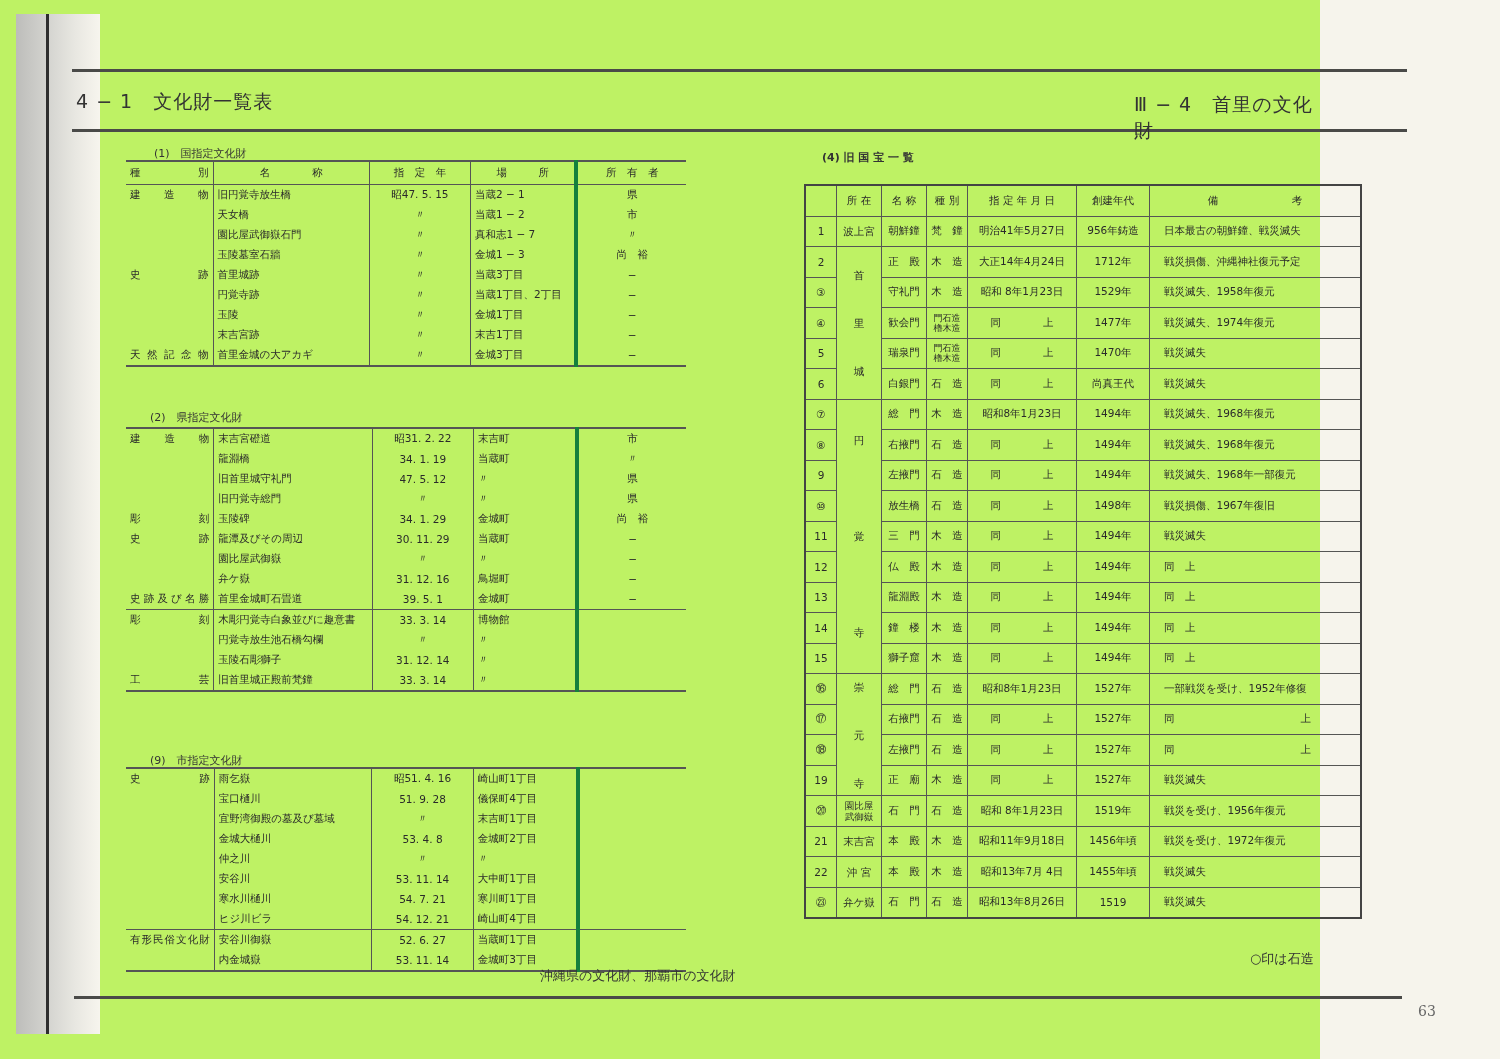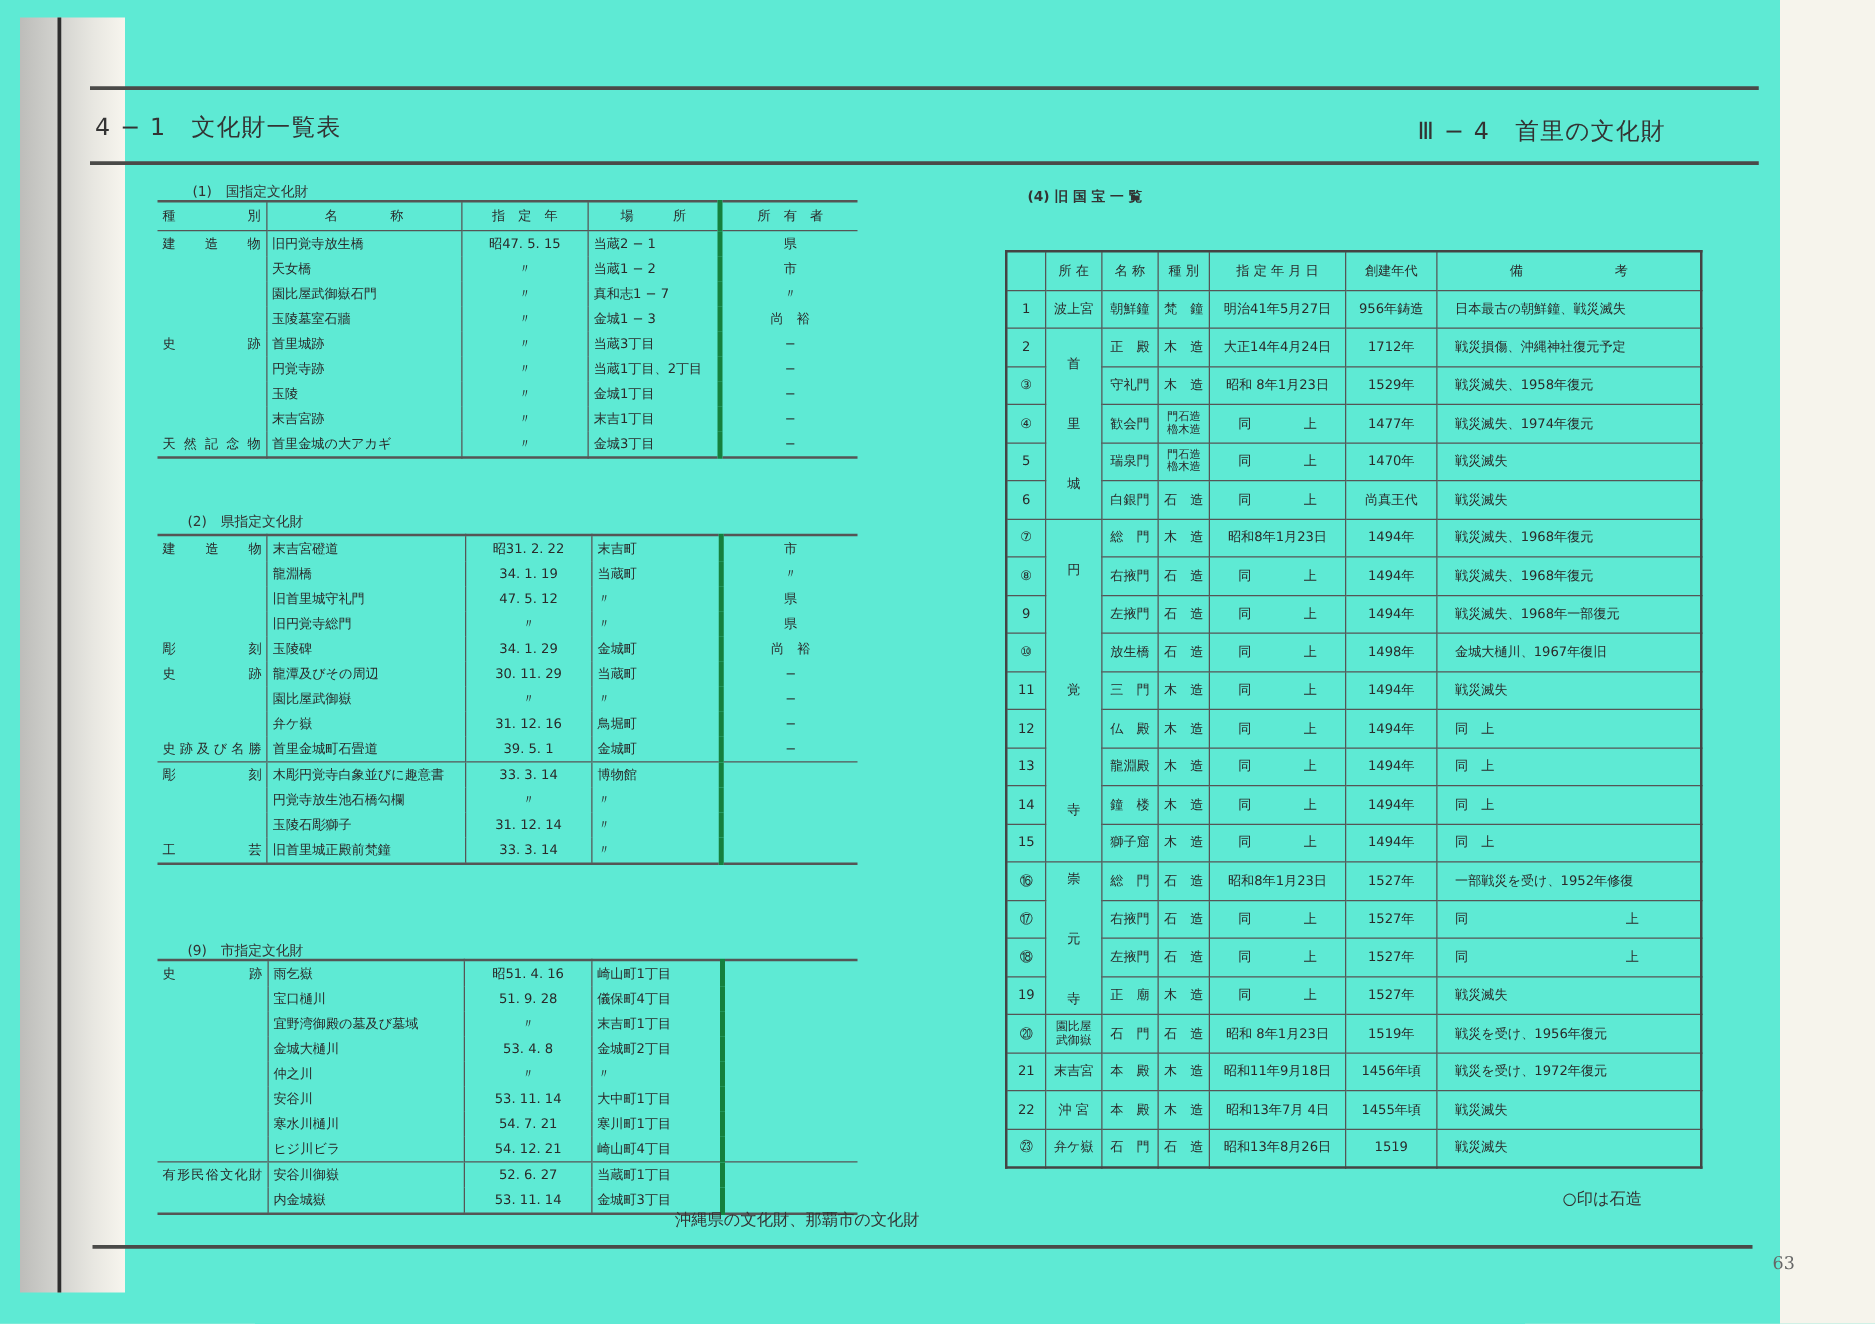--- a/index.html
+++ b/index.html
@@ -5,7 +5,7 @@
   html,body{margin:0;padding:0;}
   body{width:1500px;height:1059px;background:#f6f4ec;position:relative;overflow:hidden;
        font-family:"DejaVu Sans","Liberation Sans",sans-serif;color:#2a2a2a;}
-  .page{position:absolute;left:0;top:0;width:1424px;height:1059px;background:#5eead4;}
+  .page{position:absolute;left:0;top:0;width:1320px;height:1059px;background:#bef264;}
   .gutter{position:absolute;left:16px;top:14px;width:84px;height:1020px;
           background:linear-gradient(90deg,#bdbdba 0%,#d2d2ce 35%,#e8e7e1 70%,#f7f5ee 100%);}
   .gutter-line{position:absolute;left:46px;top:14px;width:3px;height:1020px;background:#2e2e2e;}

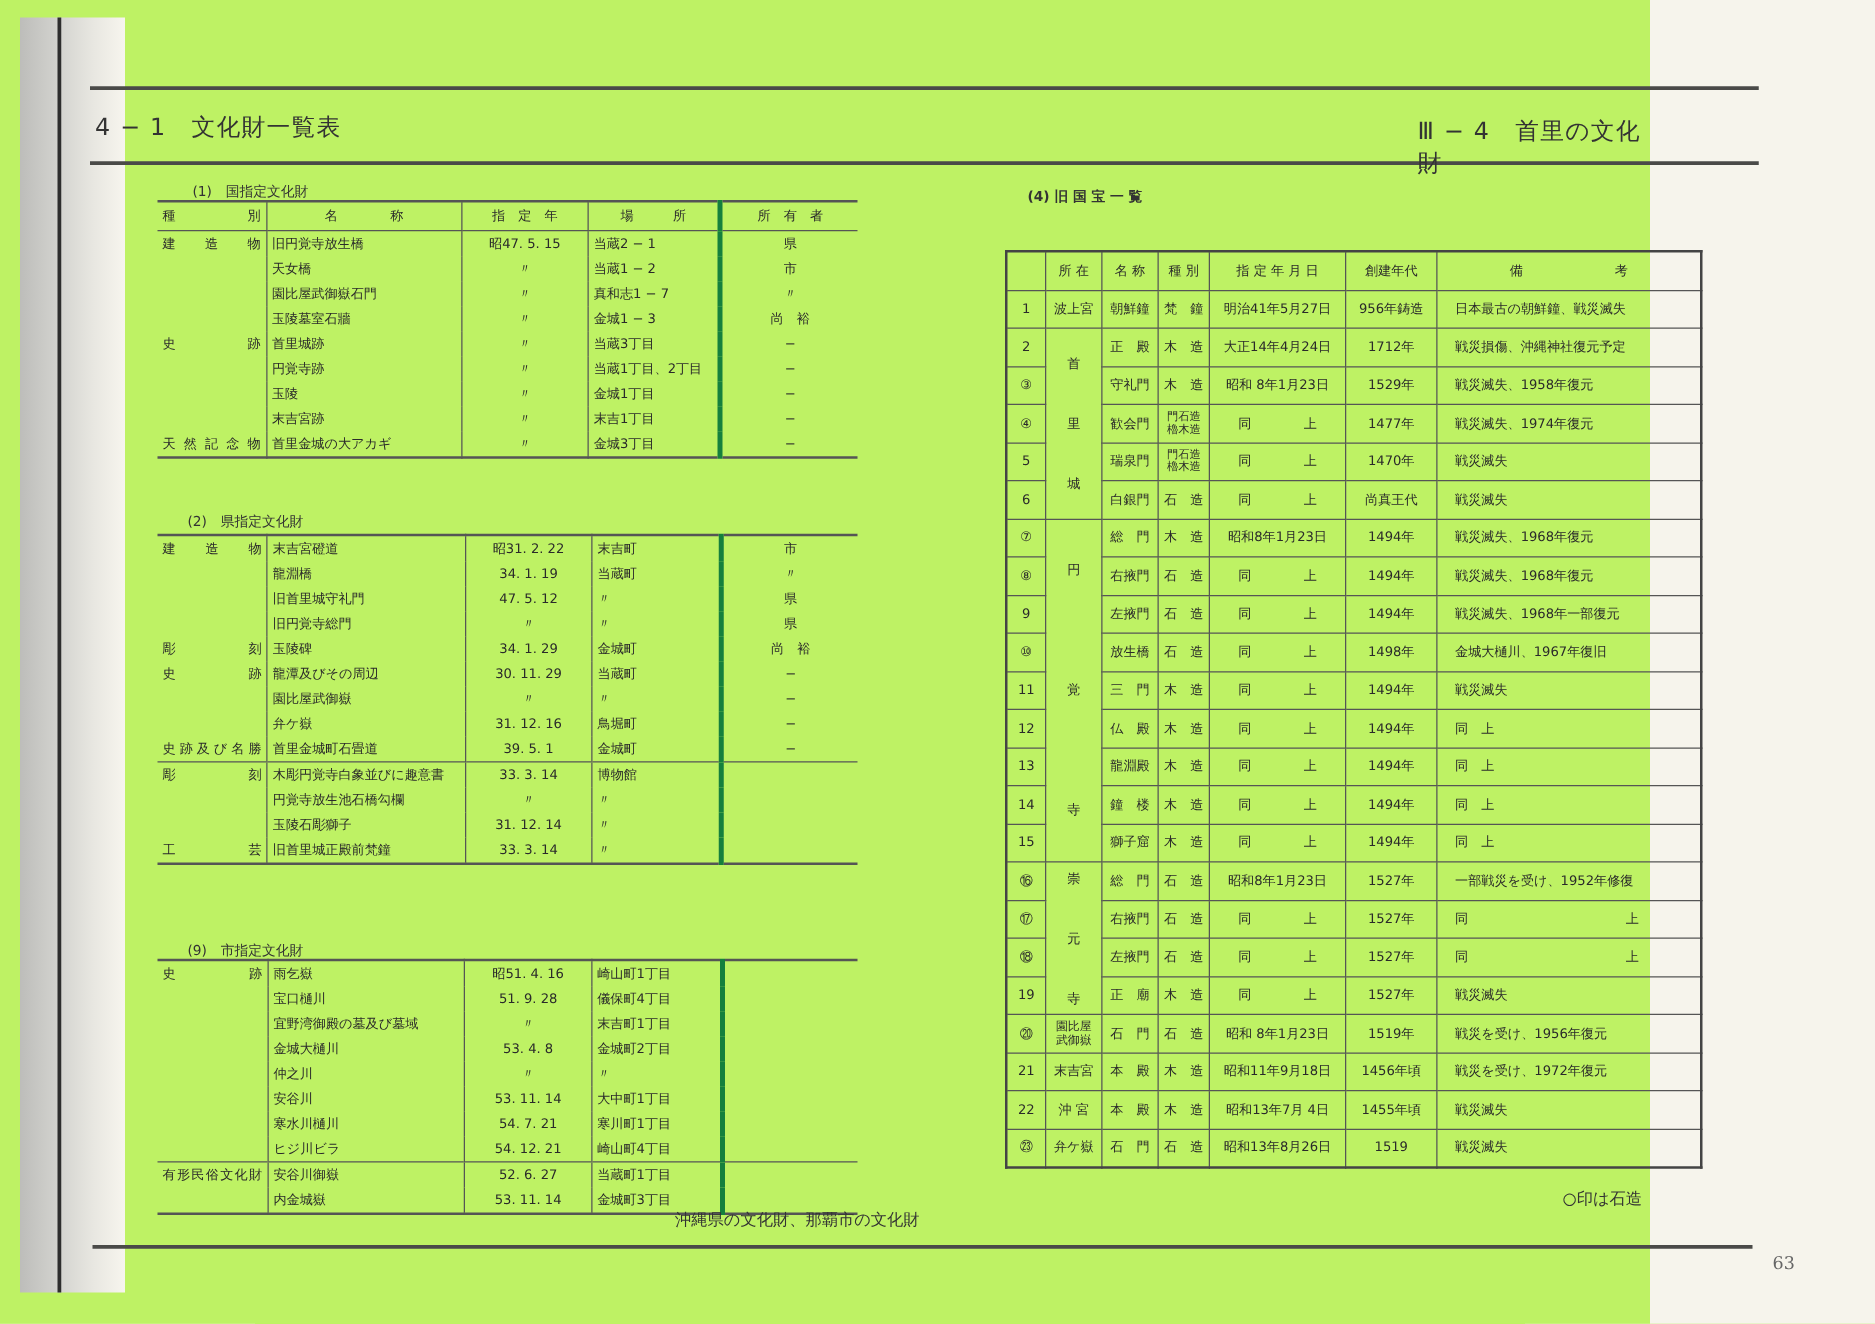--- a/index.html
+++ b/index.html
@@ -298,7 +298,7 @@
   <div class="footnote" style="left:540px;top:967px;">沖縄県の文化財、那覇市の文化財</div>
 
   <div class="sec-title" style="left:822px;top:150px;font-weight:bold;">(4) 旧 国 宝 一 覧</div>
-  <table class="rt" style="left:804px;top:200px;width:558px;padding-left:40px;">
+  <table class="rt" style="left:804px;top:184px;width:558px;padding-left:40px;">
     <thead>
       <tr>
         <th style="width:22px"></th>

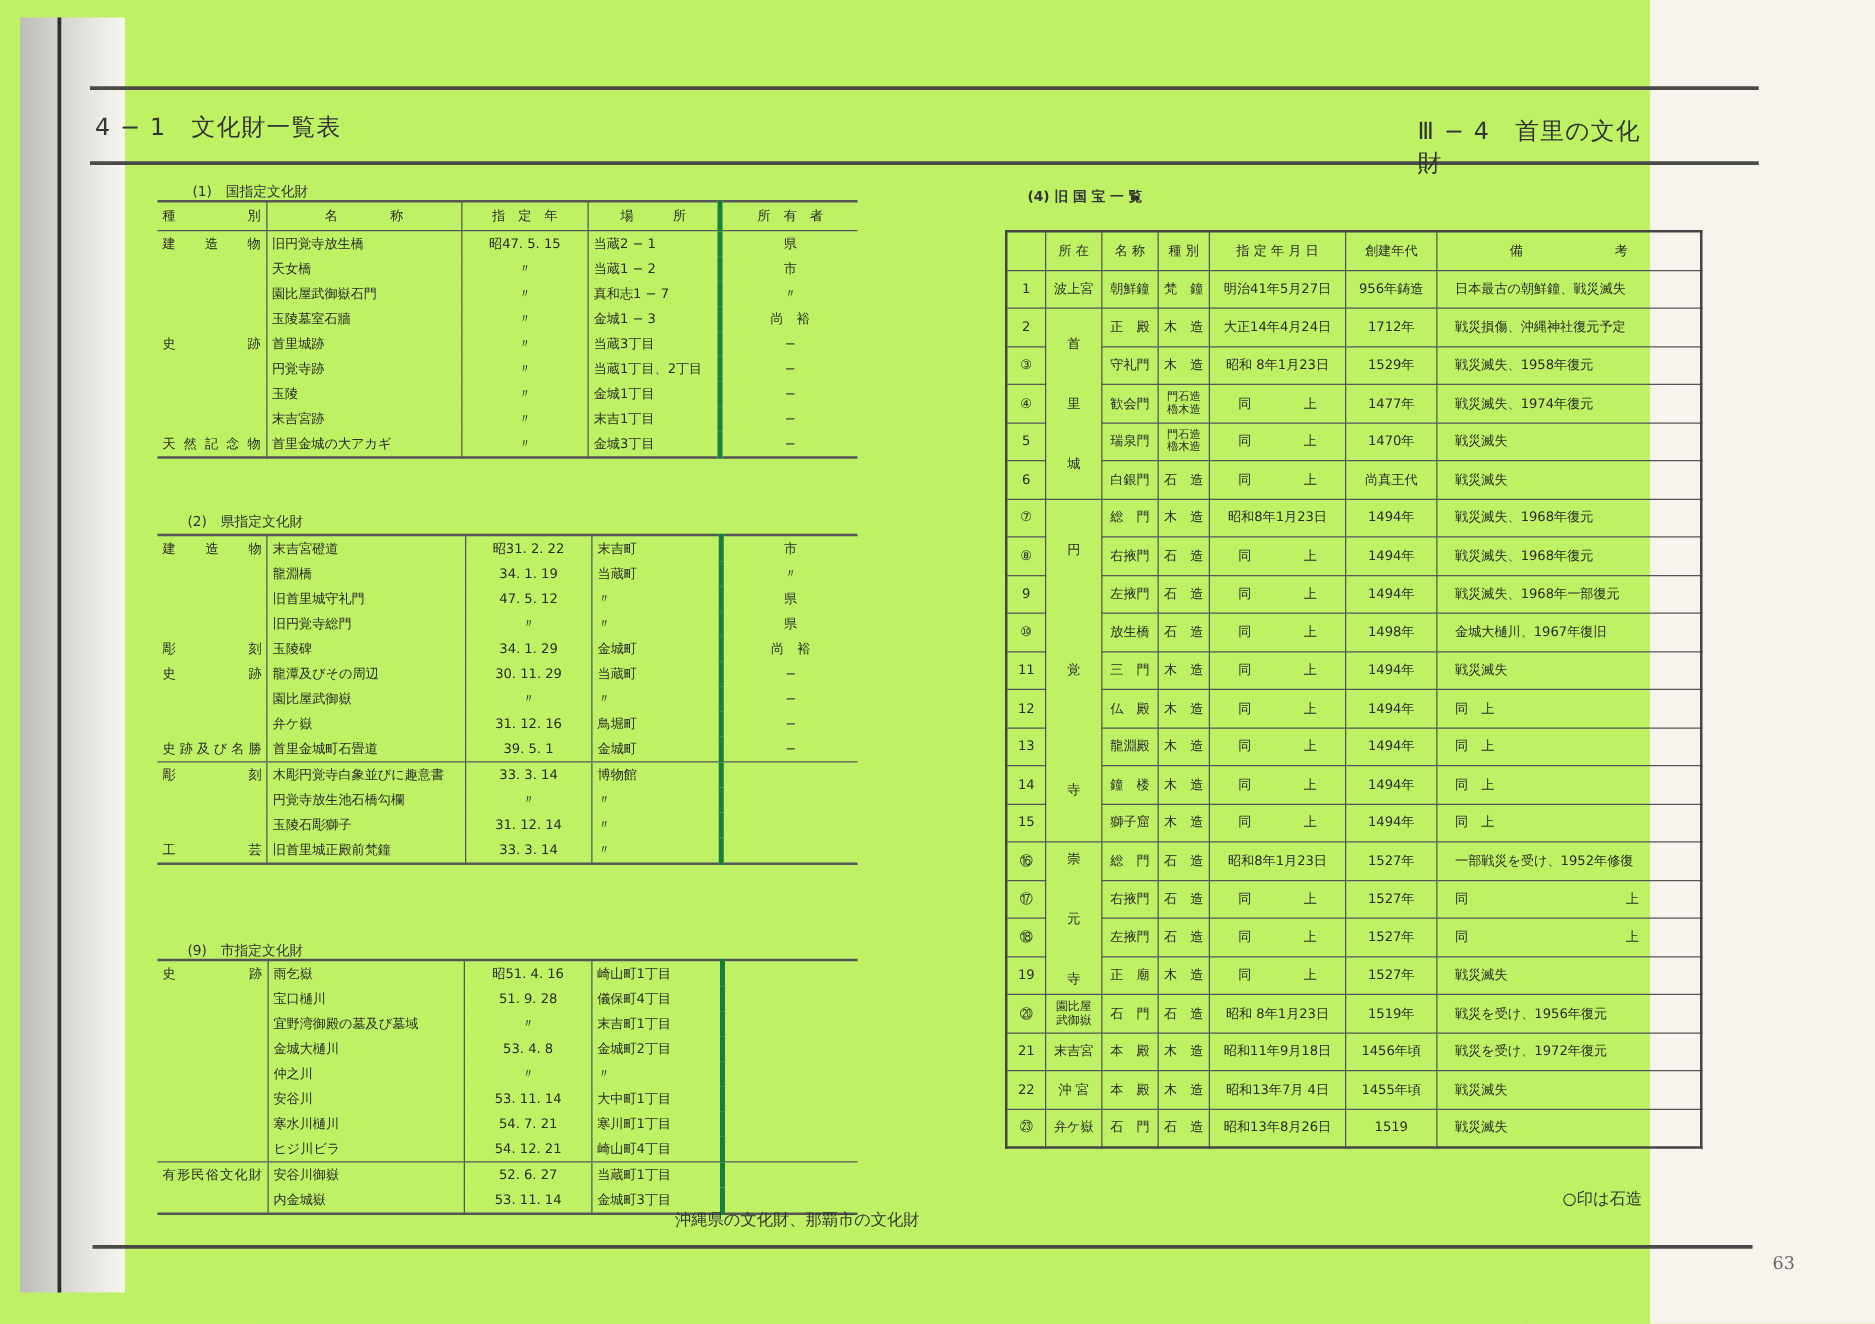--- a/index.html
+++ b/index.html
@@ -406,7 +406,7 @@
           <td>石　造</td>
           <td>同　　　　上</td>
           <td>1498年</td>
-          <td class="note">金城大樋川、1967年復旧</td>
+          <td class="note">戦災損傷、1967年復旧</td>
         </tr>
         <tr>
           <td>11</td>

